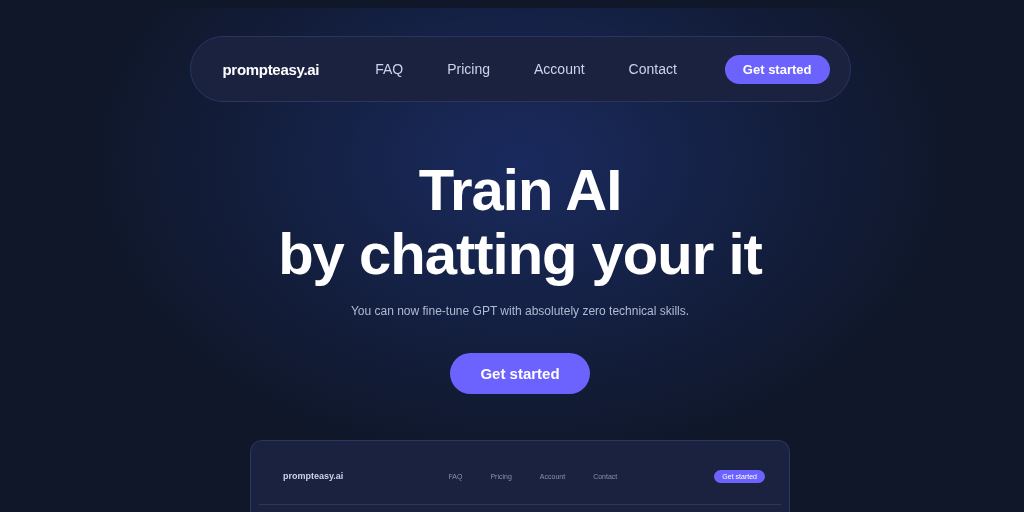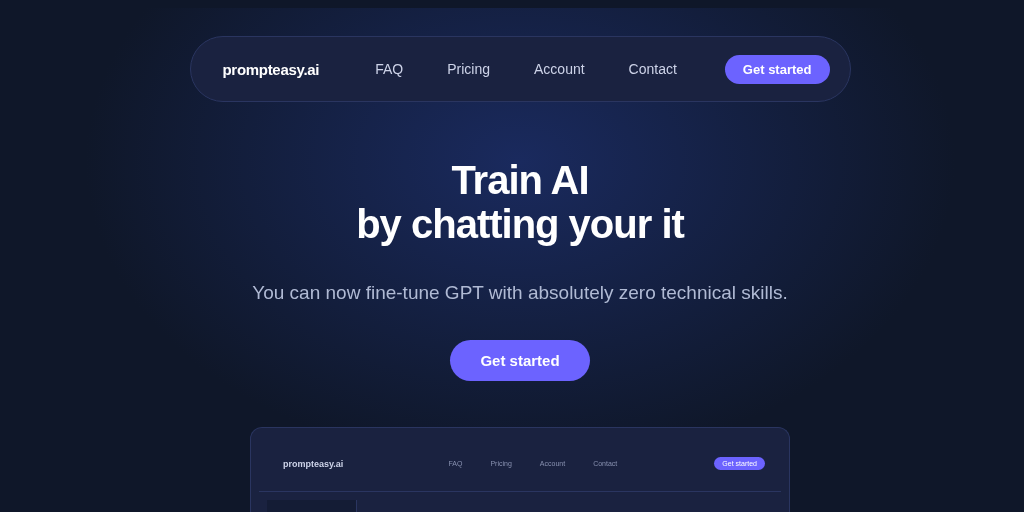--- a/index.html
+++ b/index.html
@@ -62,7 +62,7 @@
     }
 
     .hero-title {
-      font-size: 40px;
+      font-size: 58px;
       font-weight: 800;
       line-height: 1.1;
       letter-spacing: -1px;

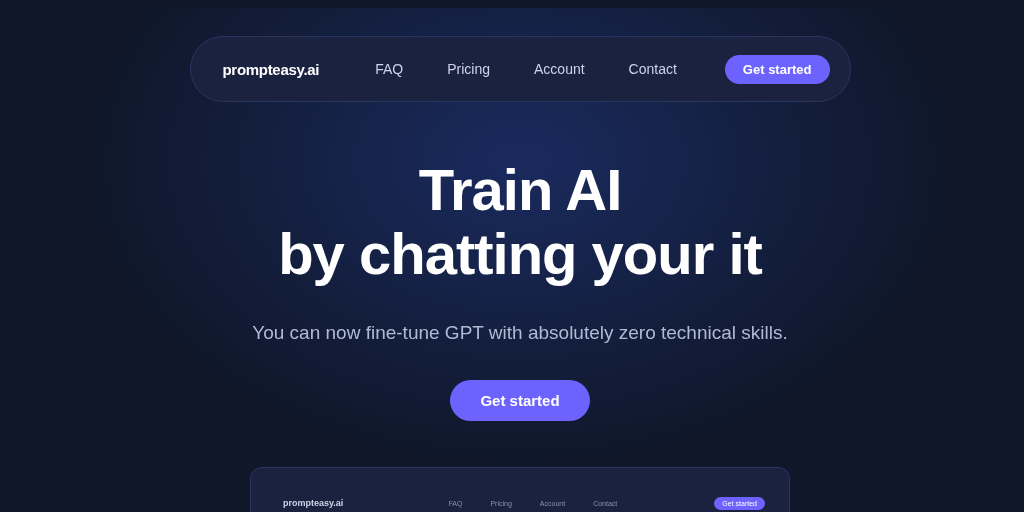--- a/index.html
+++ b/index.html
@@ -70,8 +70,7 @@
     }
 
     .hero-subtitle {
-      margin-top: 16px;
-      font-size: 19px;
+      font-size: 12px;
       color: #b0bad4;
       line-height: 1.6;
     }

